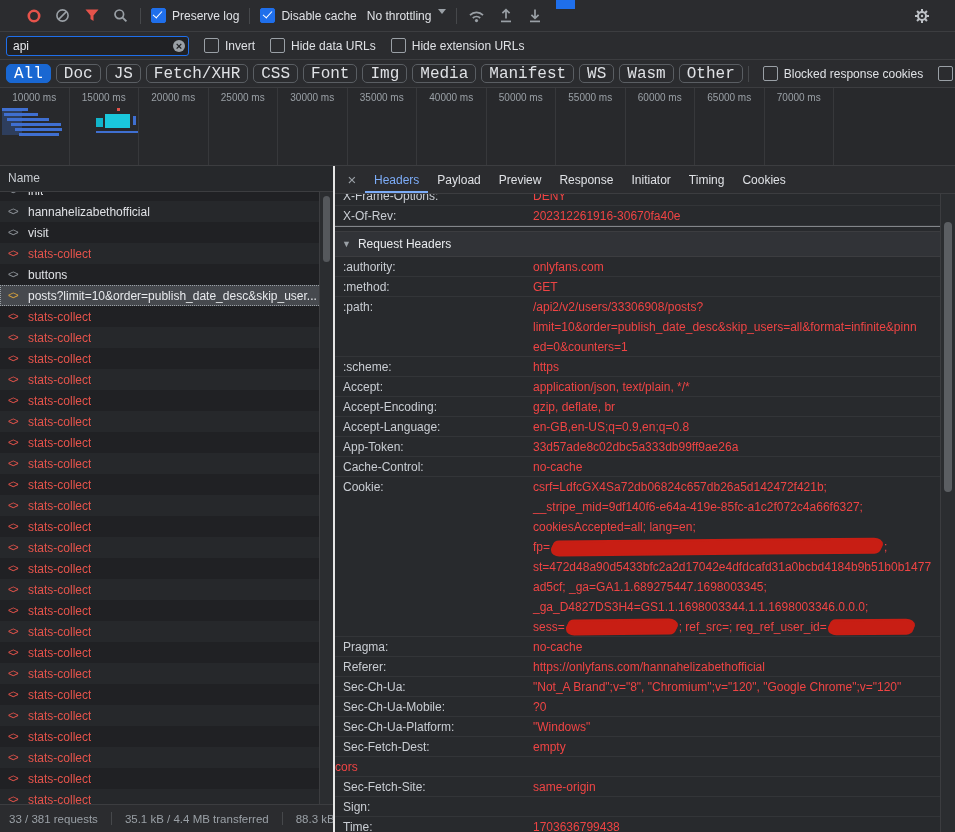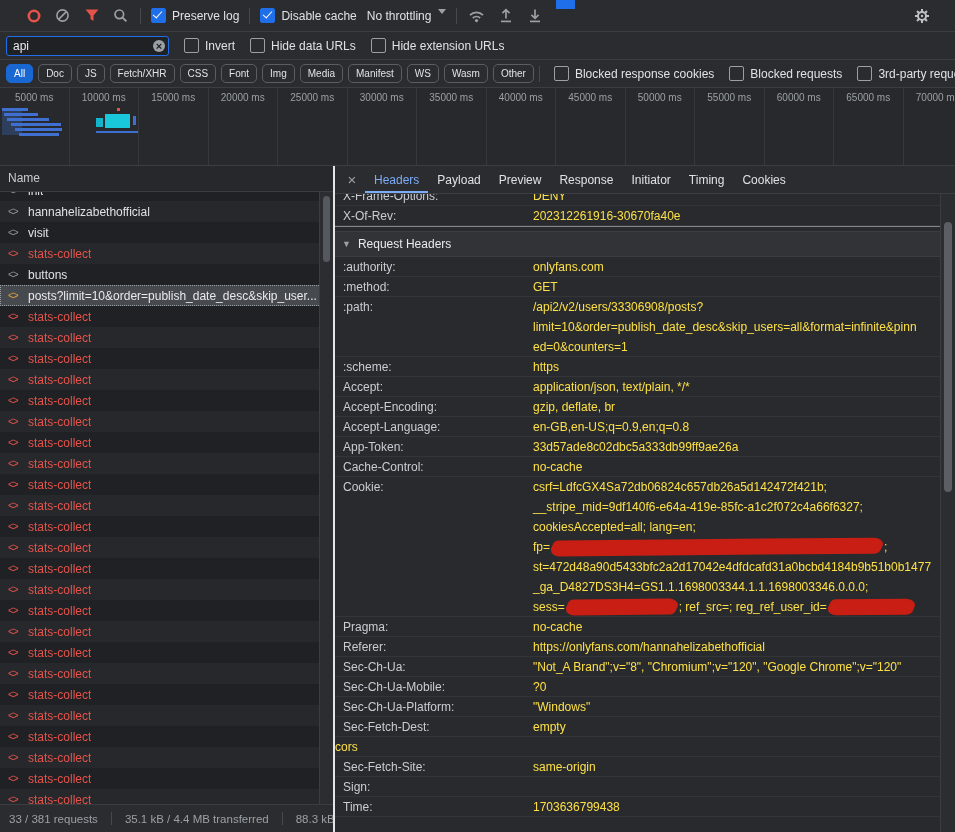--- a/index.html
+++ b/index.html
@@ -25,7 +25,7 @@
 
   
   .filter-row{height:27px;background:#2b2c2f;border-bottom:1px solid #3c3d40;padding:0 6px;gap:15px;flex:none}
-  .filter-input-wrap{position:relative;width:163px;height:20px;flex:none}
+  .filter-input-wrap{position:relative;width:183px;height:20px;flex:none}
   .filter-input{width:100%;height:100%;background:#202124;border:1.5px solid #1f6feb;border-radius:3px;
        color:#e8eaed;font-family:"Liberation Sans",sans-serif;font-size:12px;padding:0 18px 0 6px;outline:none;box-sizing:border-box}
   .clear-circle{position:absolute;right:4px;top:4px;width:12px;height:12px;border-radius:50%;background:#9aa0a6;

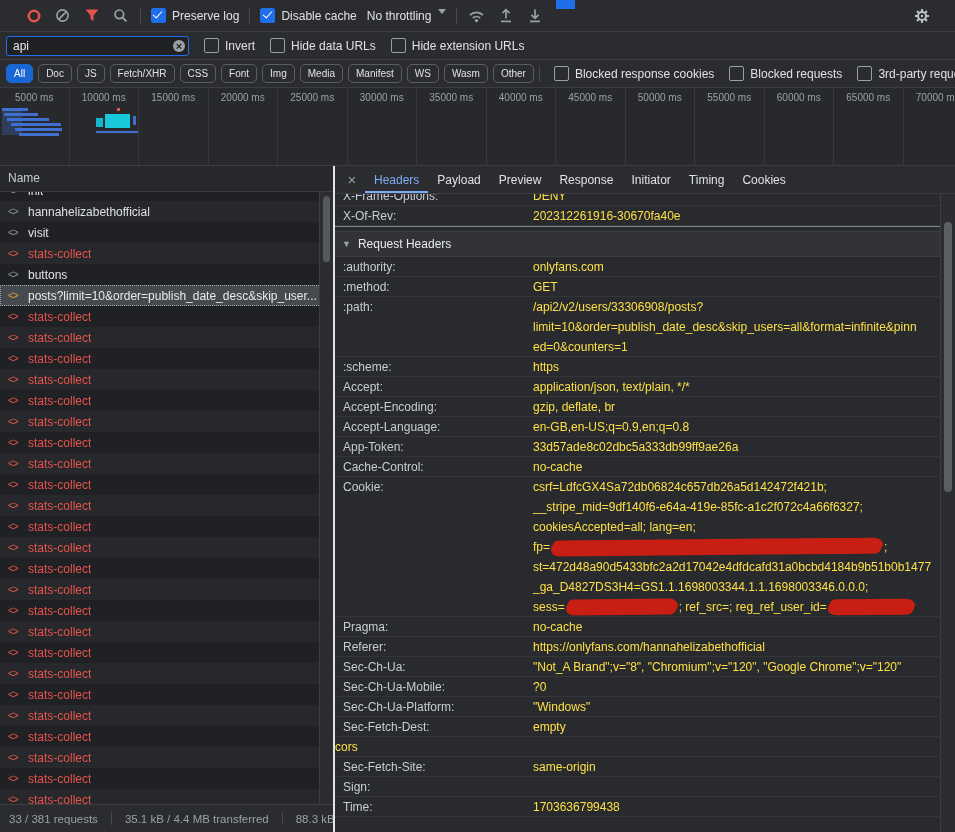--- a/index.html
+++ b/index.html
@@ -35,7 +35,7 @@
   .chips-row{height:27px;background:#2b2c2f;border-bottom:1px solid #3c3d40;padding:0 6px;gap:5px;flex:none}
   .chips-wrap{display:flex;align-items:center;gap:5px}
   .chip{height:19px;padding:0 7px;border:1px solid #5a5e63;border-radius:5px;background:transparent;color:#dfe1e5;
-       font-family:Liberation Sans, sans-serif;font-size:10px;display:flex;align-items:center;cursor:default}
+       font-family:Liberation Mono, monospace;font-size:16px;display:flex;align-items:center;cursor:default}
   .chip.active{background:#1967d2;border-color:#1967d2;color:#fff}
   .chips-cbs{display:flex;align-items:center;gap:15px;margin-left:9px}
 

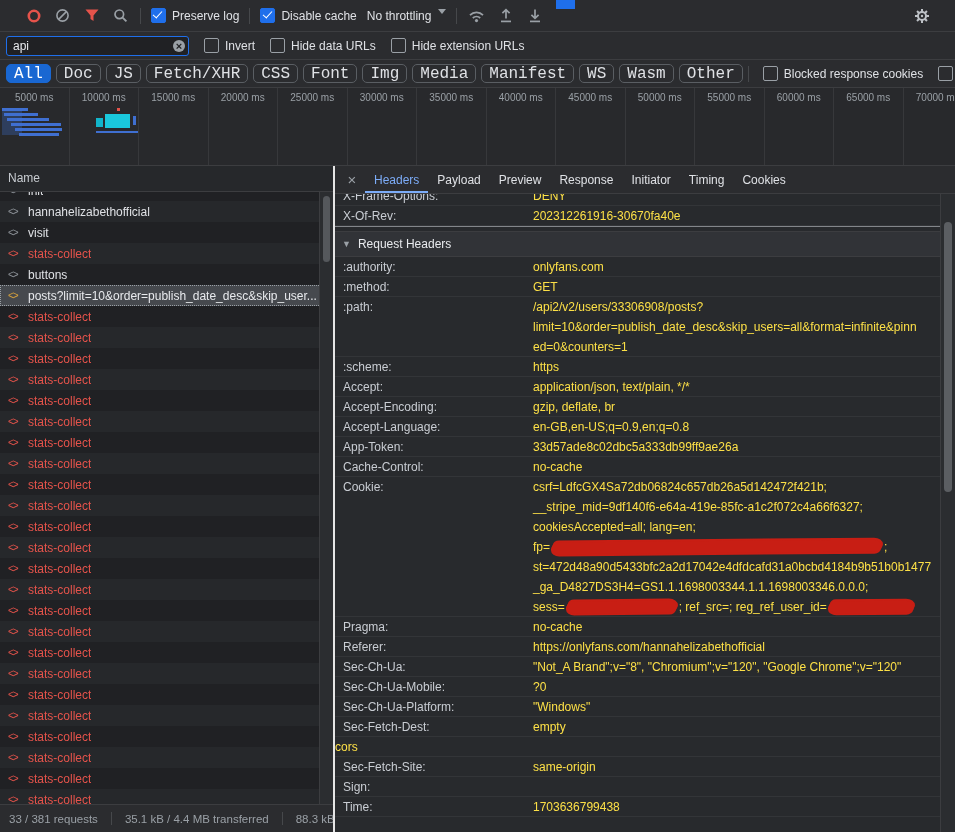--- a/index.html
+++ b/index.html
@@ -222,7 +222,6 @@
 
   <div class="overview">
     <div class="ov-cols">
-        <div class="ov-col"><span>5000 ms</span></div>
         <div class="ov-col"><span>10000 ms</span></div>
         <div class="ov-col"><span>15000 ms</span></div>
         <div class="ov-col"><span>20000 ms</span></div>

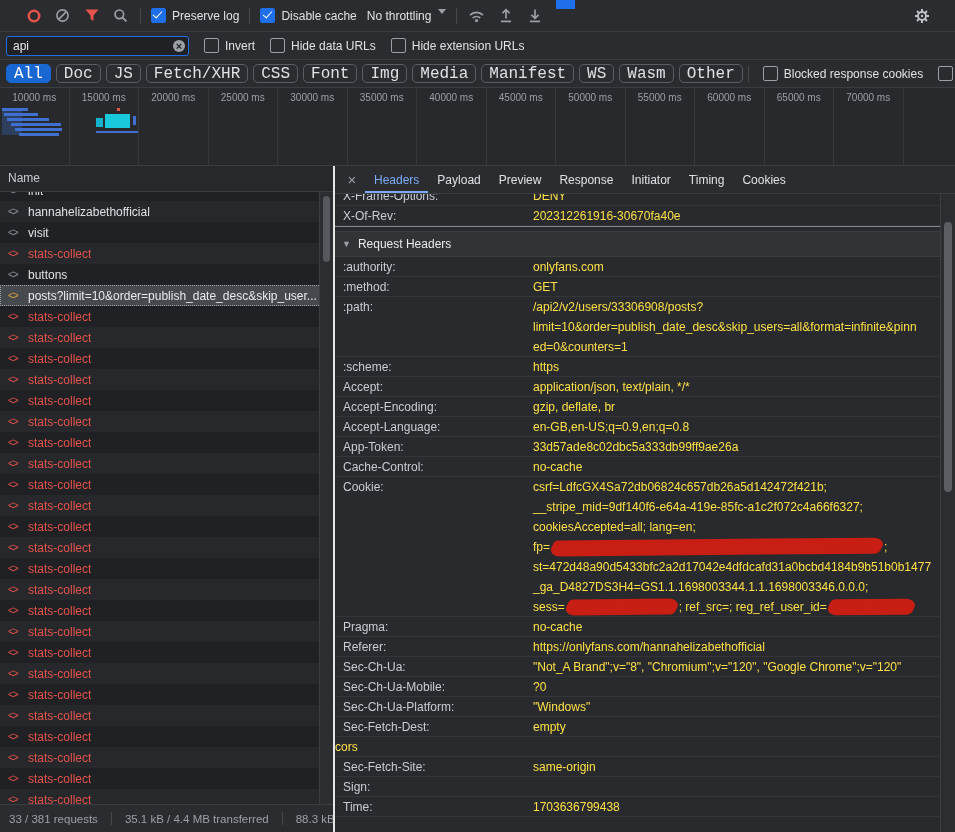--- a/index.html
+++ b/index.html
@@ -229,7 +229,6 @@
         <div class="ov-col"><span>30000 ms</span></div>
         <div class="ov-col"><span>35000 ms</span></div>
         <div class="ov-col"><span>40000 ms</span></div>
-        <div class="ov-col"><span>45000 ms</span></div>
         <div class="ov-col"><span>50000 ms</span></div>
         <div class="ov-col"><span>55000 ms</span></div>
         <div class="ov-col"><span>60000 ms</span></div>

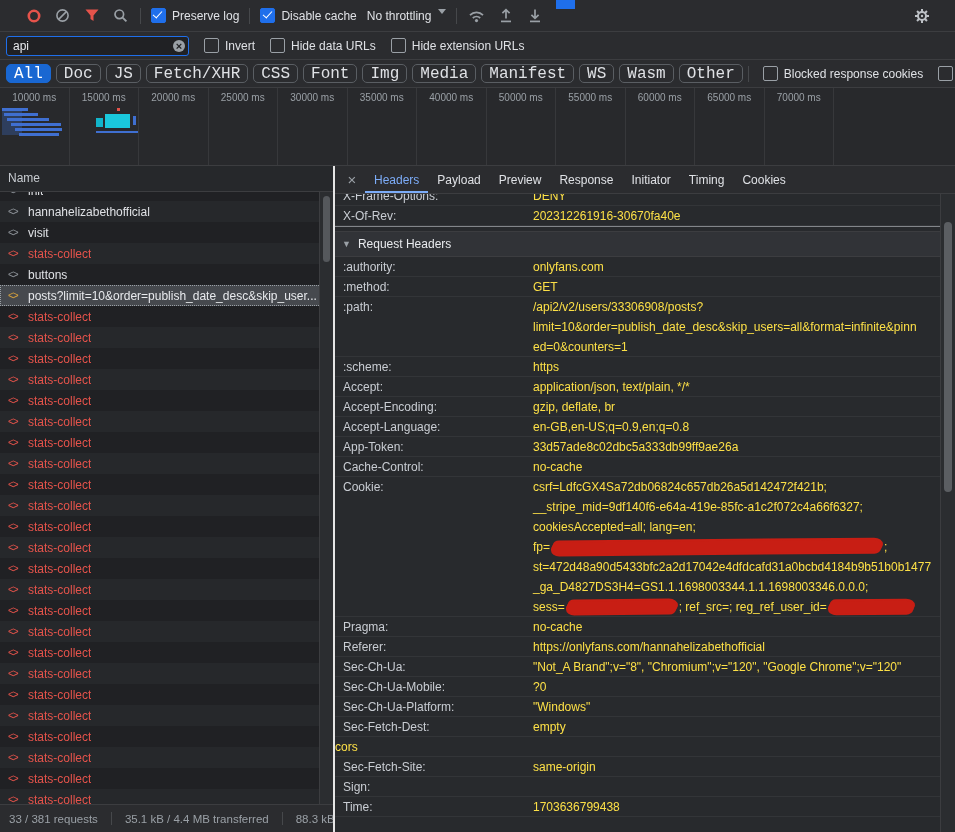--- a/index.html
+++ b/index.html
@@ -78,7 +78,7 @@
   .clip-inner{margin-top:-8px}
   .hdr-row{display:flex;box-shadow:inset 0 -1px 0 rgba(255,255,255,0.055)}
   .hdr-name{width:190px;flex:none;padding-left:8px;color:#c9cdd3;line-height:20px}
-  .hdr-value{flex:1;min-width:0;color:#fde047;line-height:20px}
+  .hdr-value{flex:1;min-width:0;color:#ef4444;line-height:20px}
   .section-row{height:24px;margin-top:4px;display:flex;align-items:center;gap:7px;background:#313337;
        border-top:1px solid #3c3d40;border-bottom:1px solid #3c3d40;padding-left:7px;color:#e8eaed}
   .tri{color:#9aa0a6;font-size:9px}

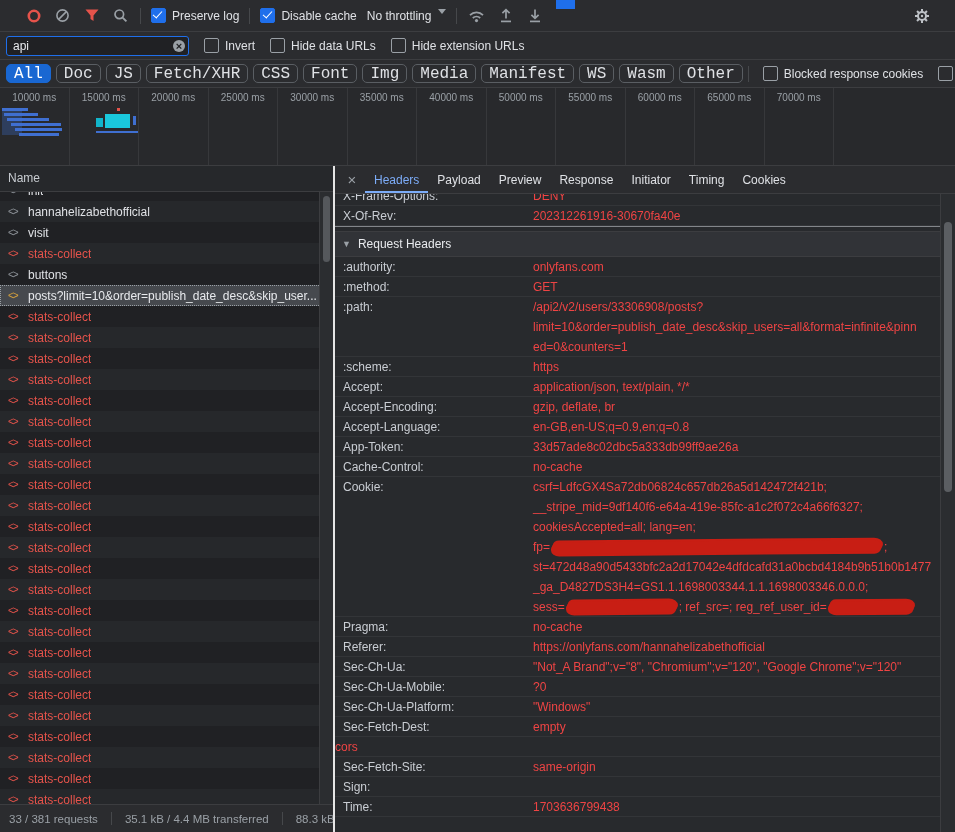--- a/index.html
+++ b/index.html
@@ -470,6 +470,7 @@
                 <div>cookiesAccepted=all; lang=en;</div>
                 <div>fp=<span class="redact" style="width: 330px;"></span>;</div>
                 <div>st=472d48a90d5433bfc2a2d17042e4dfdcafd31a0bcbd4184b9b51b0b1477</div>
+                <div>ad5cf; _ga=GA1.1.689275447.1698003345;</div>
                 <div>_ga_D4827DS3H4=GS1.1.1698003344.1.1.1698003346.0.0.0;</div>
                 <div>sess=<span class="redact" style="width: 110px;"></span>; ref_src=; reg_ref_user_id=<span class="redact" style="width: 85px;"></span></div>
               </div>

